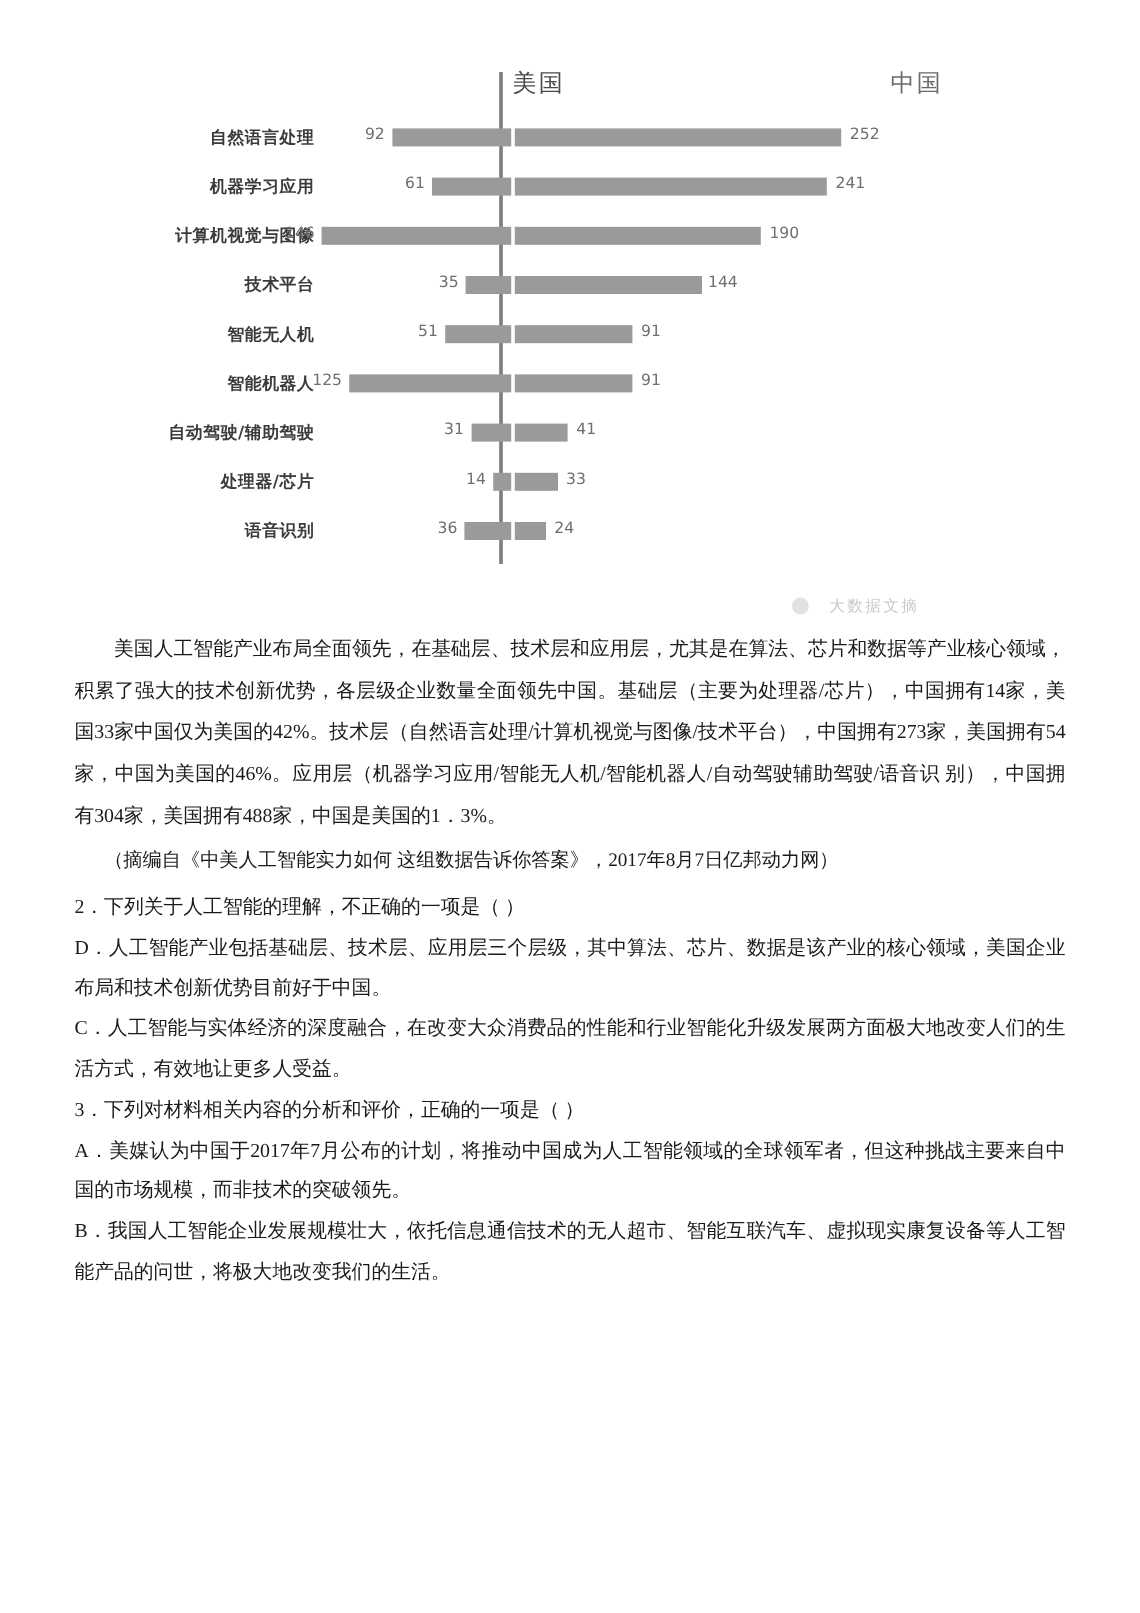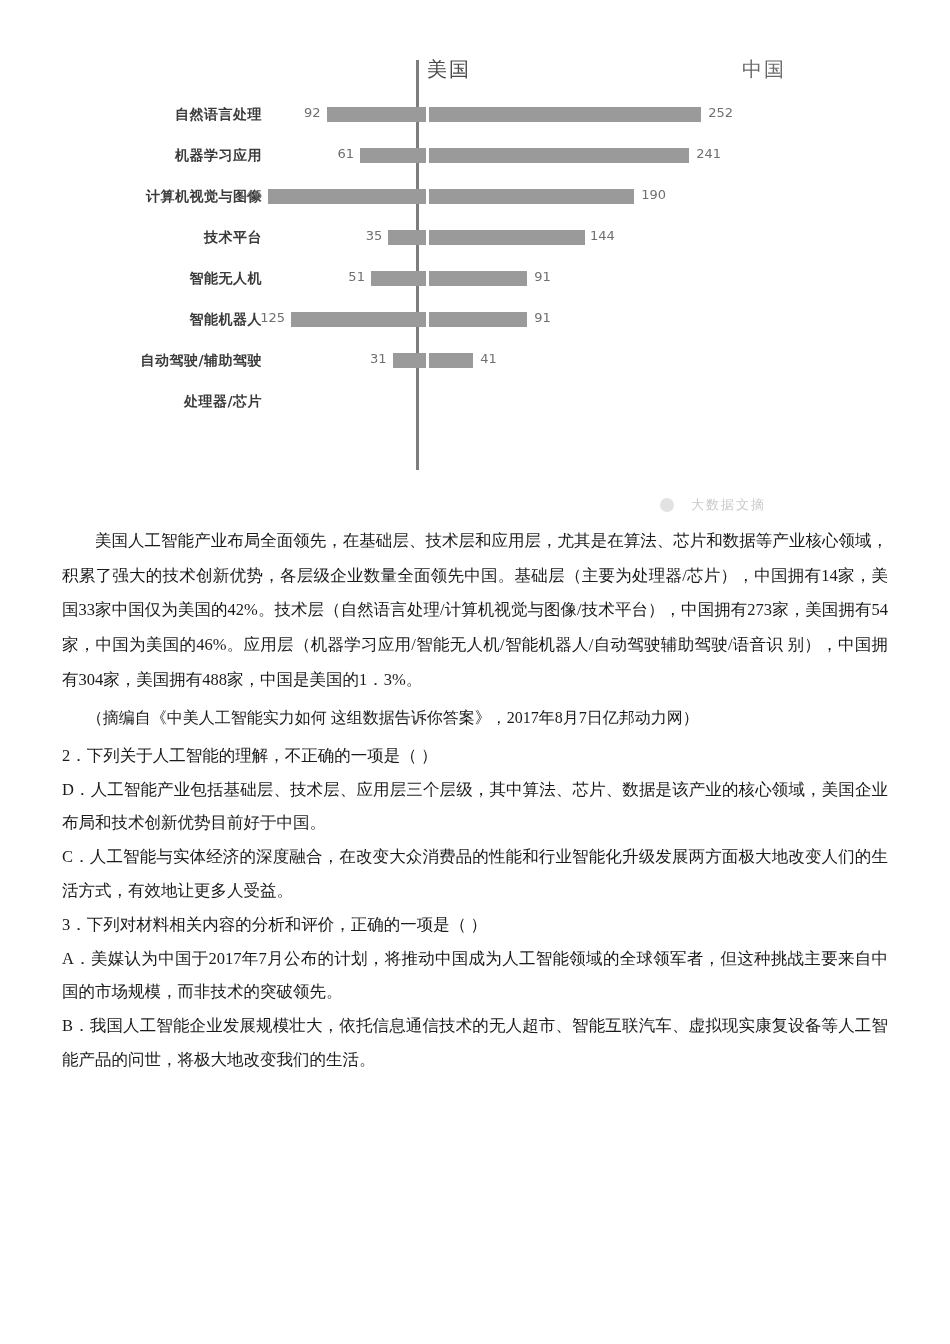--- a/index.html
+++ b/index.html
@@ -222,6 +222,12 @@
         </div>
         <div class="row">
           <div class="row-label">处理器/芯片</div>
+          <div class="bars">
+            <div class="bar-left" style="left: 138.88px; right: auto; width: 15.12px;"></div>
+            <div class="val val-left" style="left: 104.88px; width: 28px;">14</div>
+            <div class="bar-right" style="left: 157px; width: 35.64px;"></div>
+            <div class="val val-right" style="left: 199.64px;">33</div>
+          </div>
         </div>
       </div>
 

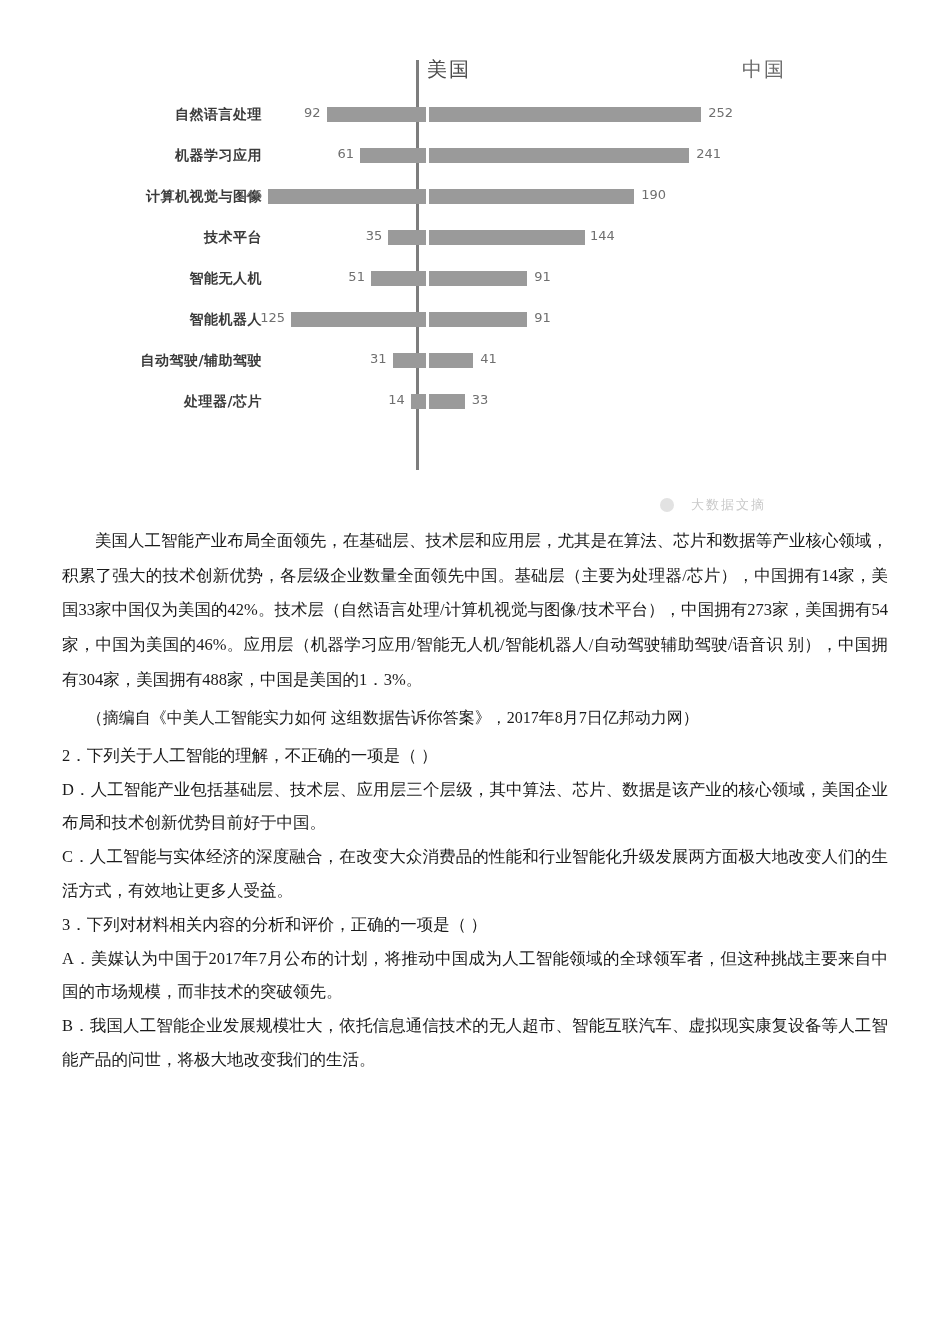--- a/index.html
+++ b/index.html
@@ -229,6 +229,15 @@
             <div class="val val-right" style="left: 199.64px;">33</div>
           </div>
         </div>
+        <div class="row">
+          <div class="row-label">语音识别</div>
+          <div class="bars">
+            <div class="bar-left" style="left: 115.12px; right: auto; width: 38.88px;"></div>
+            <div class="val val-left" style="left: 81.12px; width: 28px;">36</div>
+            <div class="bar-right" style="left: 157px; width: 25.92px;"></div>
+            <div class="val val-right" style="left: 189.92px;">24</div>
+          </div>
+        </div>
       </div>
 
     <div class="watermark">

